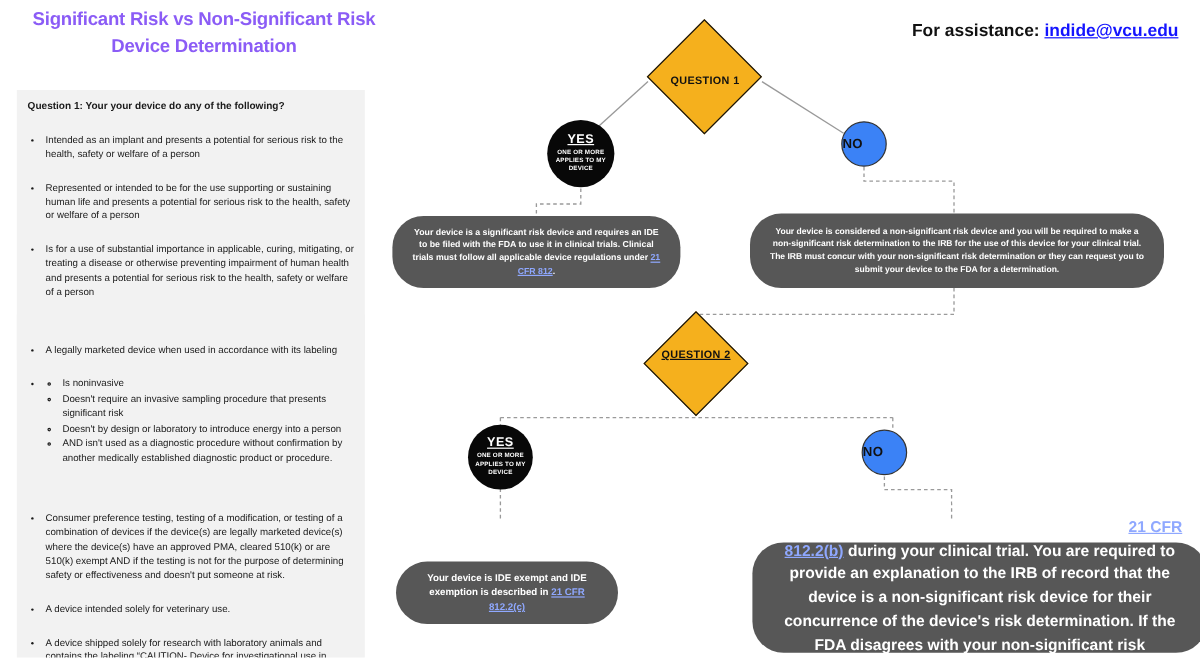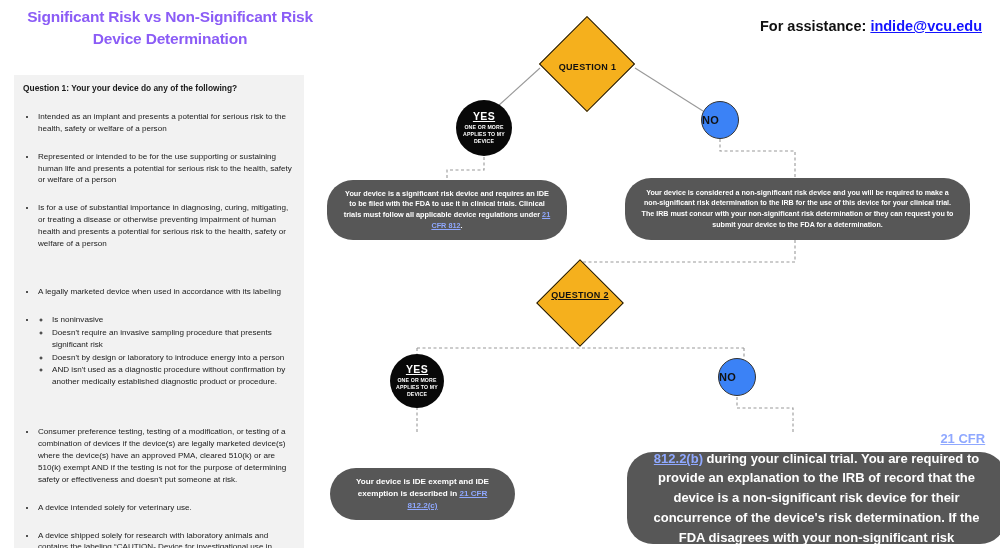--- a/index.html
+++ b/index.html
@@ -99,7 +99,7 @@
   <ul>
     <li>Intended as an implant and presents a potential for serious risk to the health, safety or welfare of a person</li>
     <li>Represented or intended to be for the use supporting or sustaining human life and presents a potential for serious risk to the health, safety or welfare of a person</li>
-    <li>Is for a use of substantial importance in diagnosing, curing, mitigating, or treating a disease or otherwise preventing impairment of human health and presents a potential for serious risk to the health, safety or   welfare of a person</li>
+    <li>Is for a use of substantial importance in applicable, curing, mitigating, or treating a disease or otherwise preventing impairment of human health and presents a potential for serious risk to the health, safety or   welfare of a person</li>
     <li>Otherwise presents a potential for serious risk to the health, safety or welfare of a person.</li>
   </ul>
 </div>

